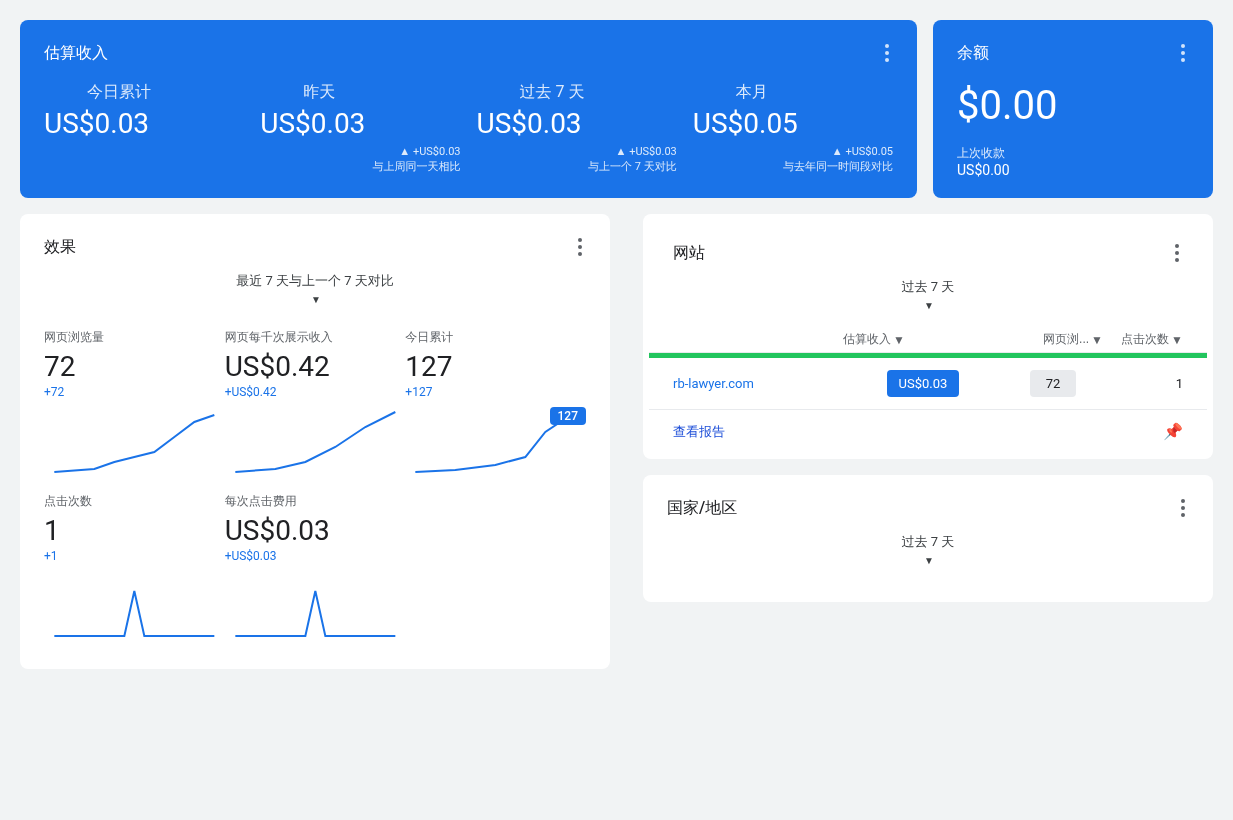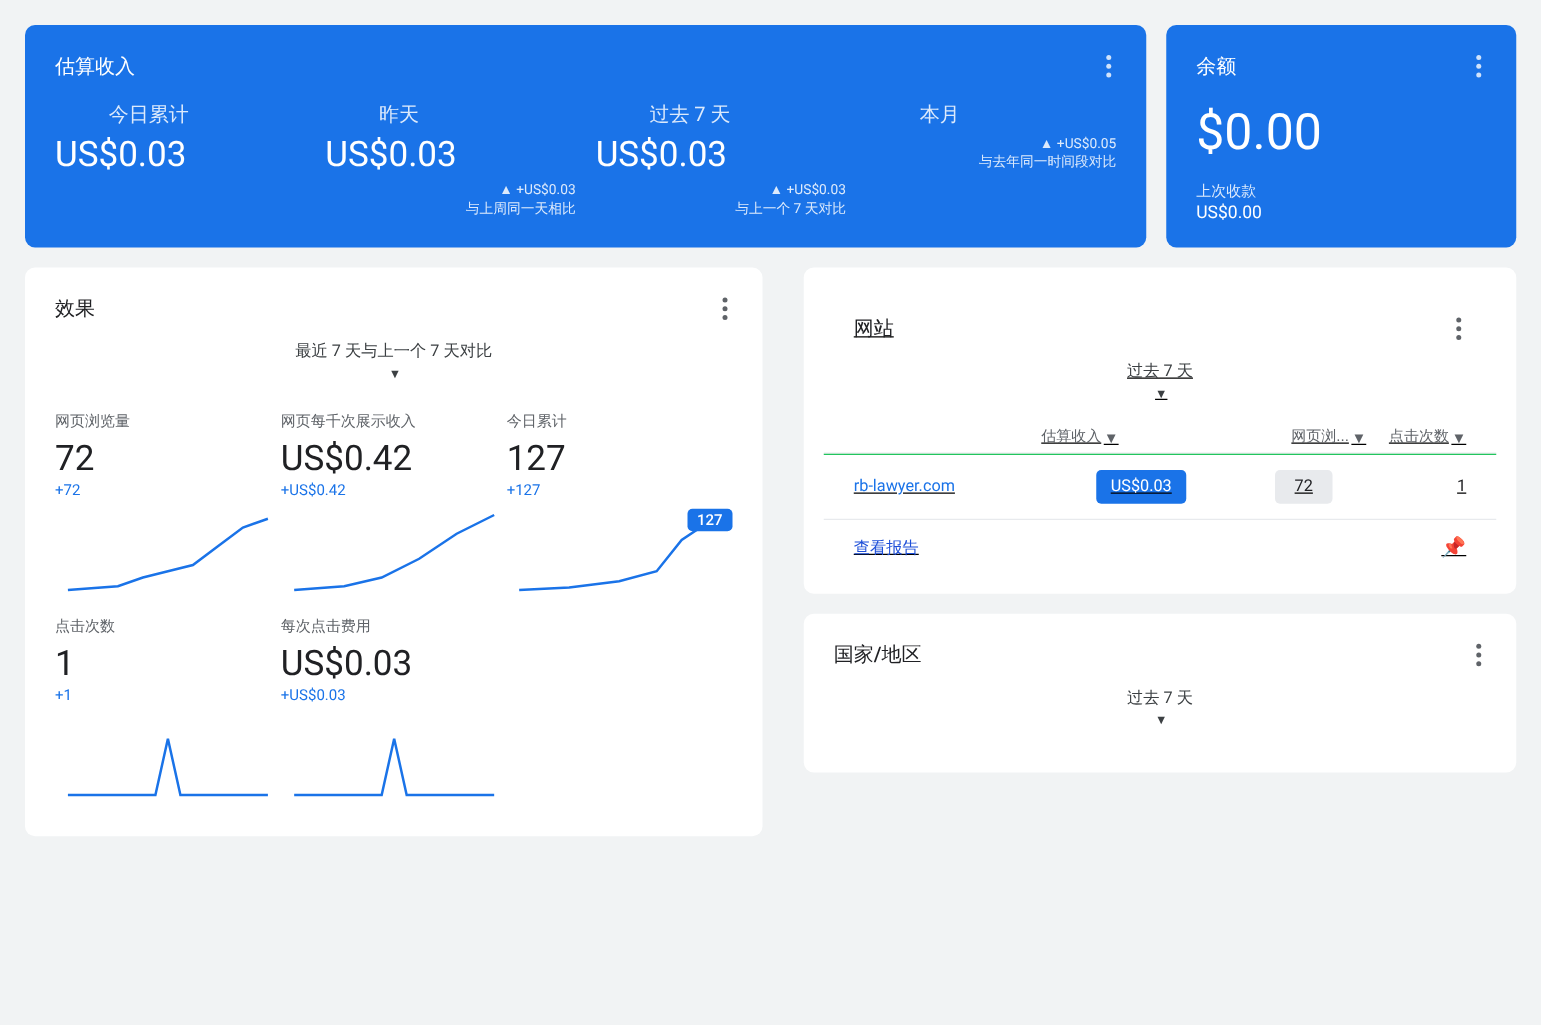--- a/index.html
+++ b/index.html
@@ -313,6 +313,7 @@
       </div>
       <div class="earnings-item">
         <div class="earnings-label">本月</div>
+        <div class="earnings-value">US$0.05</div>
         <div class="earnings-change">
           <span>▲ +US$0.05</span><br>
           <span>与去年同一时间段对比</span>

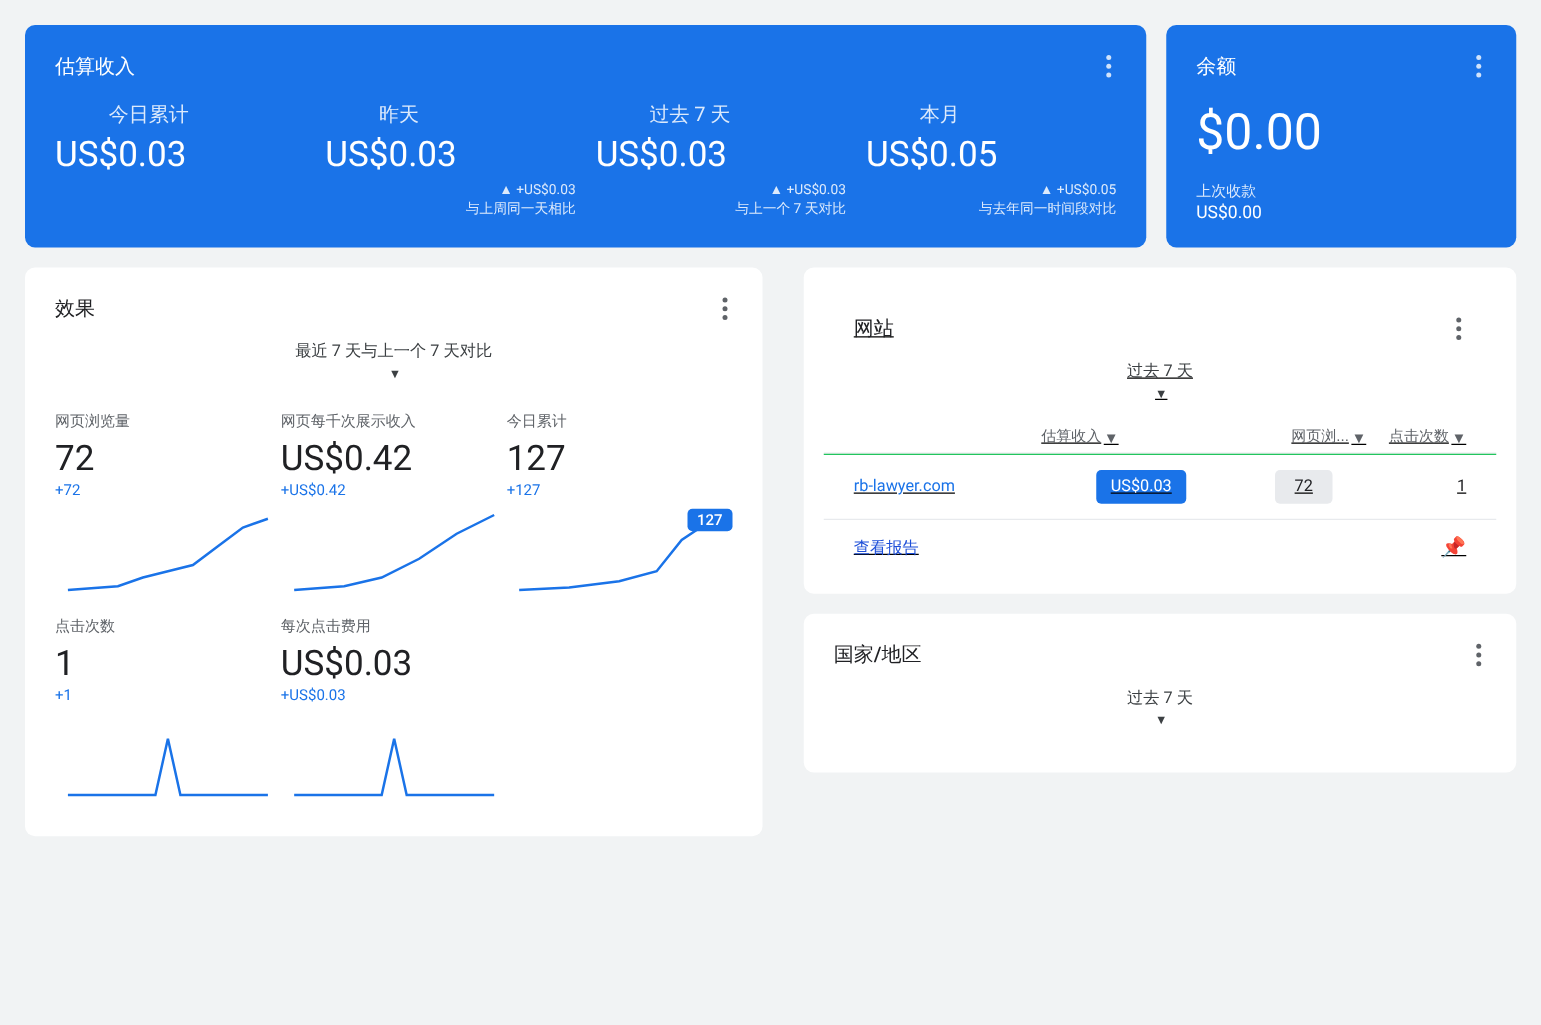--- a/index.html
+++ b/index.html
@@ -417,7 +417,7 @@
 
   <div class="right-column">
 
-    <div class="card-white" style="padding:16px; border-radius:8px; overflow:hidden;text-decoration:underline;">
+    <div class="card-white" style="padding:6px; border-radius:8px; overflow:hidden;">
       <div style="padding: 20px 24px 0 24px;">
         <div class="card-section-title">
           <span class="section-title-text">网站</span>

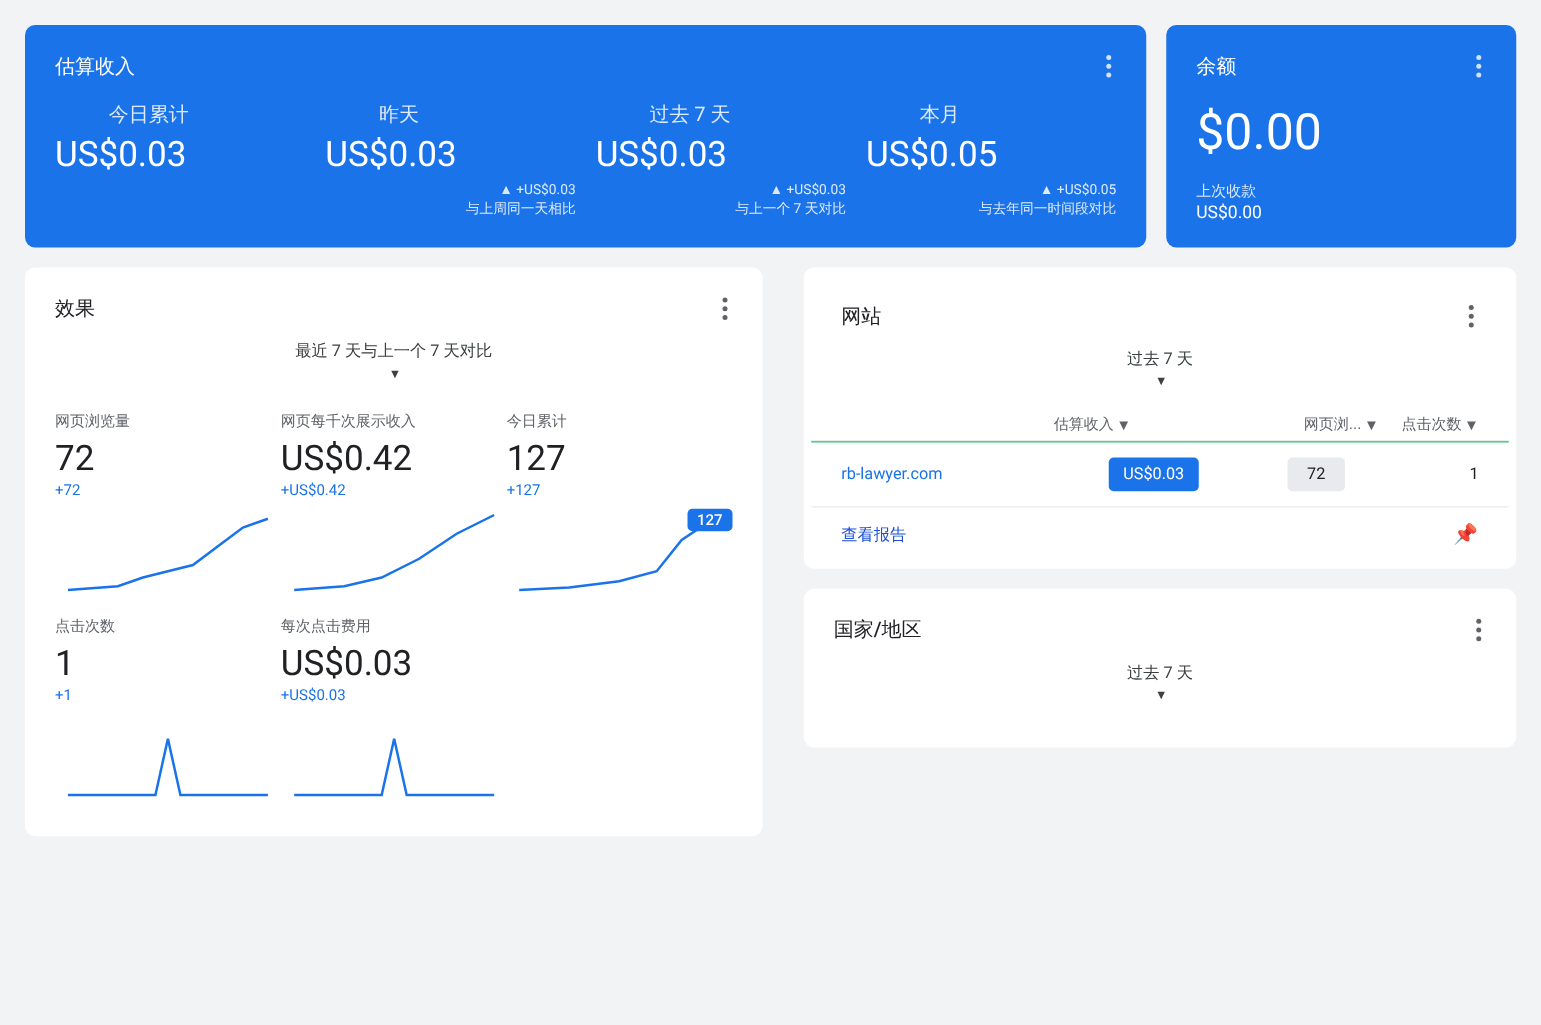--- a/index.html
+++ b/index.html
@@ -202,7 +202,7 @@
       grid-template-columns: 1fr 160px 100px 80px;
       align-items: center;
       padding: 12px 24px;
-      border-top: 1px solid #22c55e;
+      border-top: 5px solid #22c55e;
     }
 
     .headers-row {

